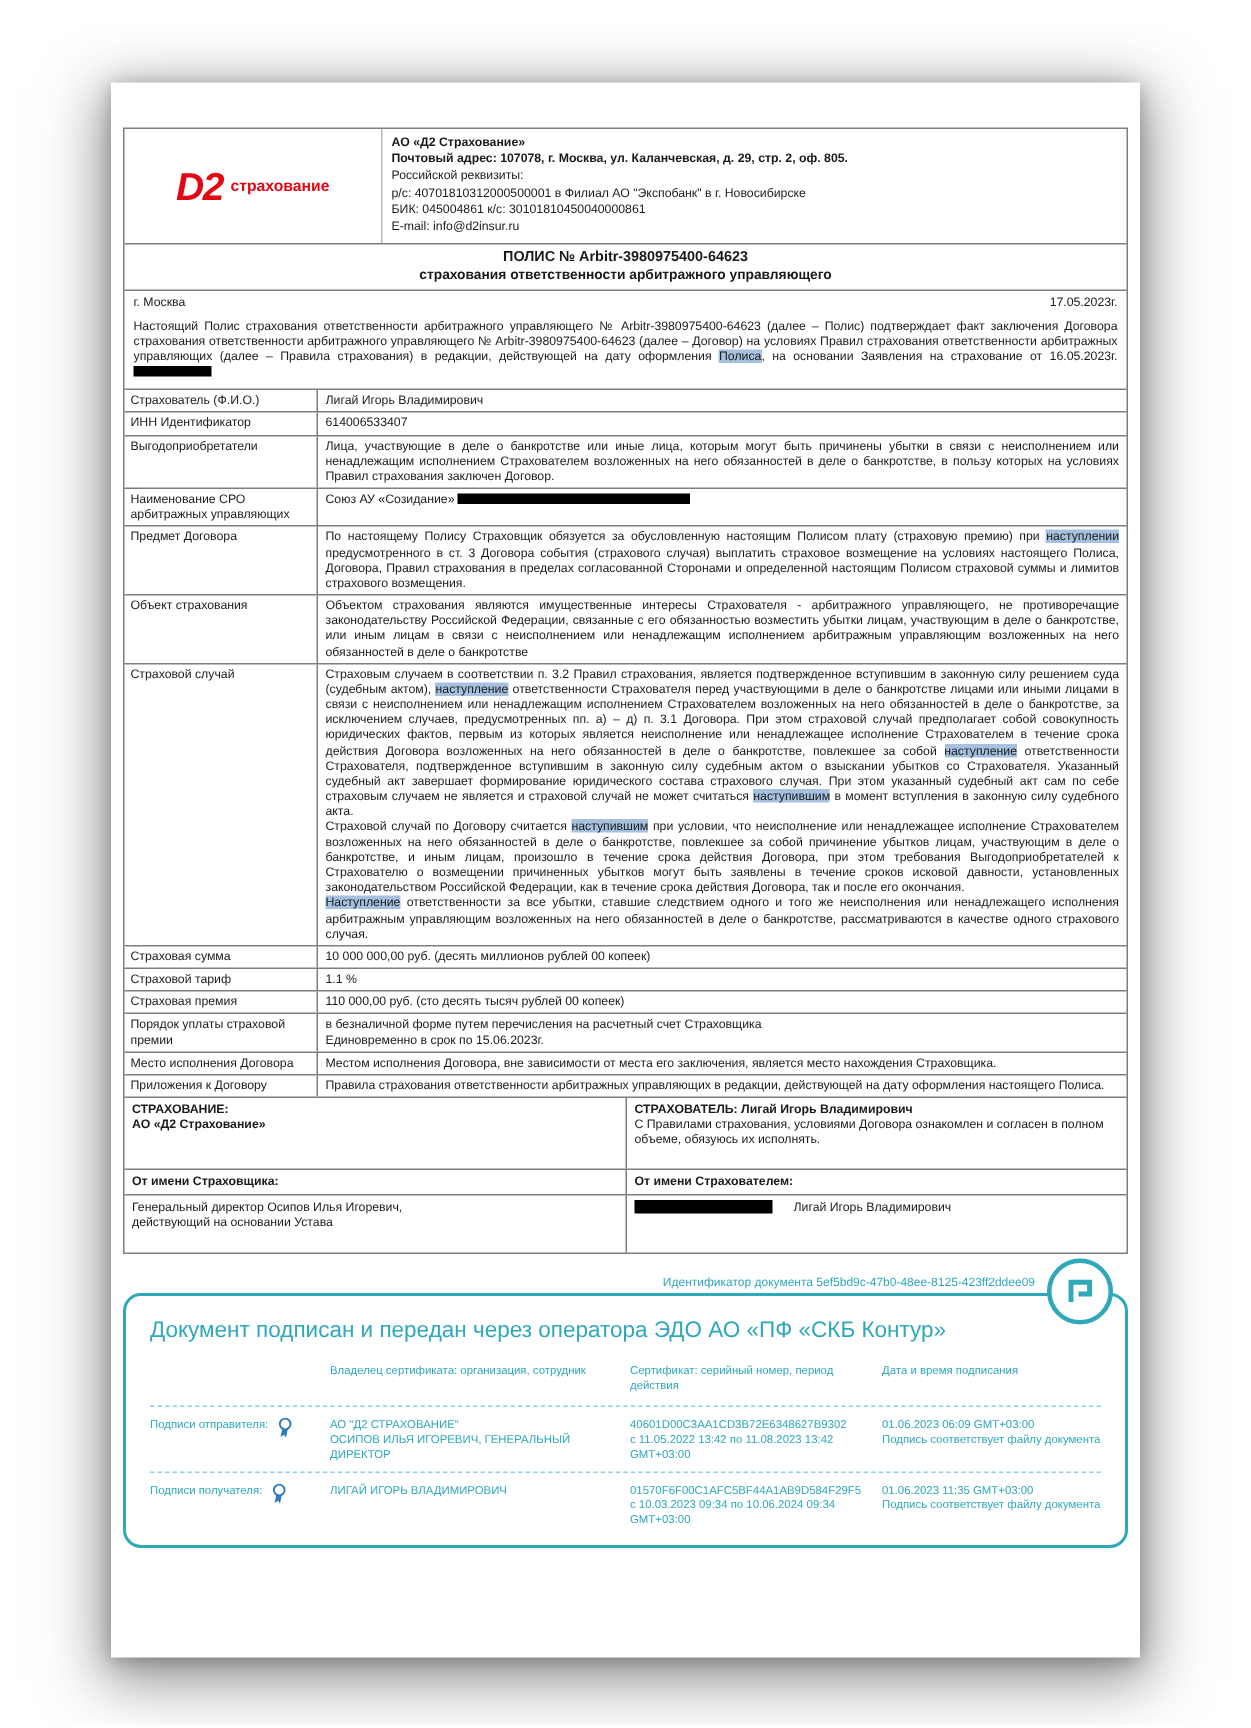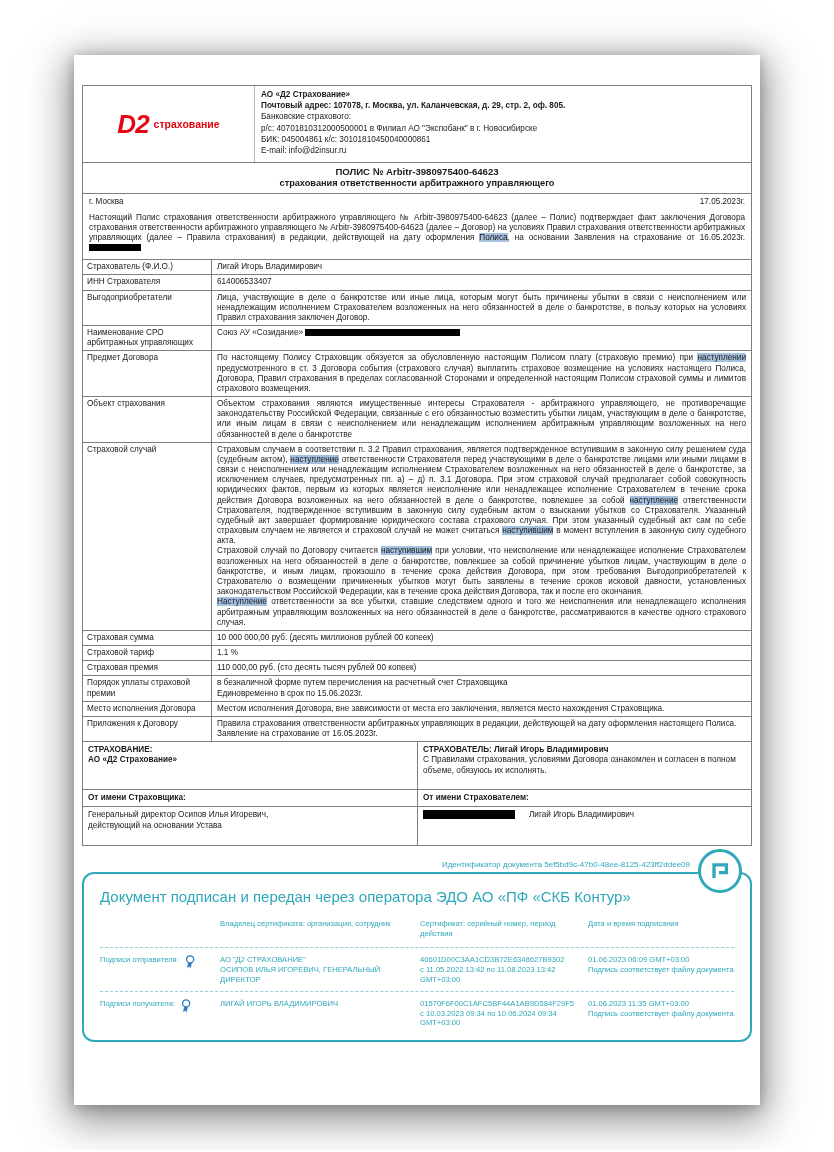--- a/index.html
+++ b/index.html
@@ -78,7 +78,7 @@
       <div class="company-cell">
         <div class="line b">АО «Д2 Страхование»</div>
         <div class="line b">Почтовый адрес: 107078, г. Москва, ул. Каланчевская, д. 29, стр. 2, оф. 805.</div>
-        <div class="line">Банковские страхового:</div>
+        <div class="line">Российской реквизиты:</div>
         <div class="line">р/с: 40701810312000500001 в Филиал АО "Экспобанк" в г. Новосибирске</div>
         <div class="line">БИК: 045004861 к/с: 30101810450040000861</div>
         <div class="line">E-mail: info@d2insur.ru</div>

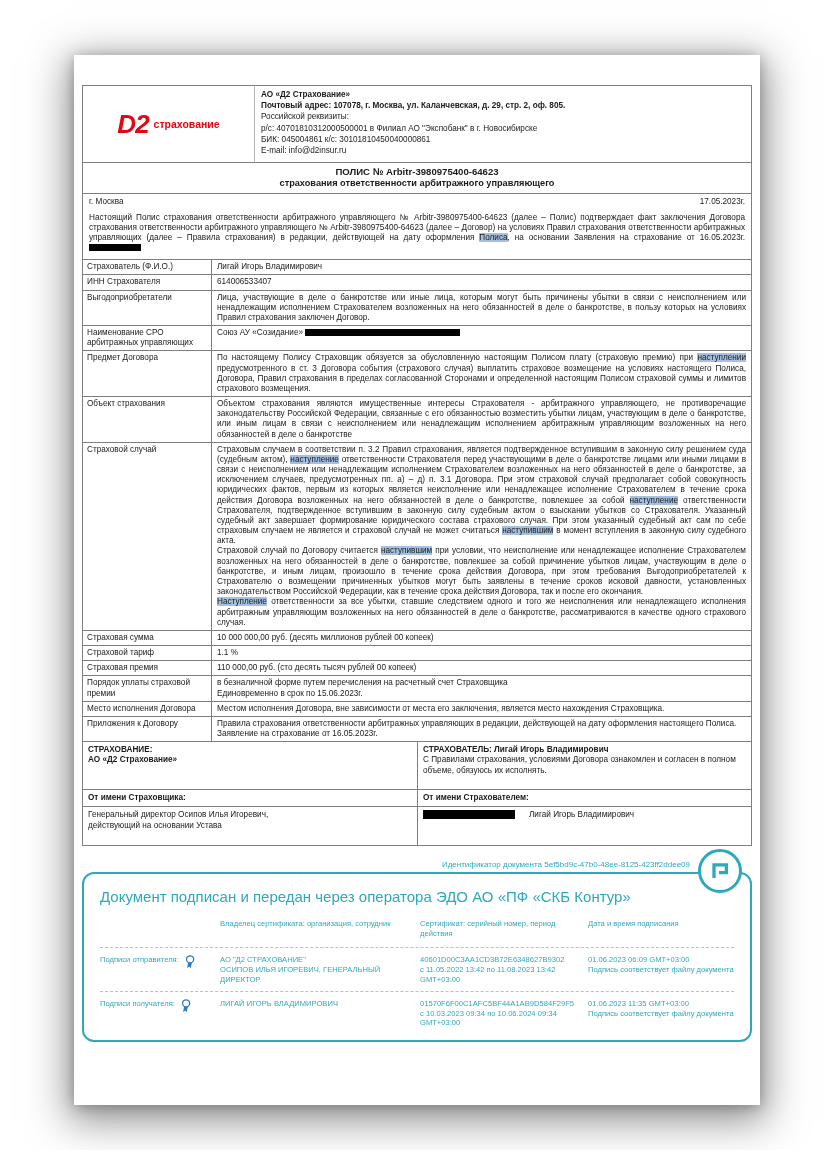--- a/index.html
+++ b/index.html
@@ -103,7 +103,7 @@
       <div class="val">Лигай Игорь Владимирович</div>
     </div>
     <div class="trow">
-      <div class="lbl">ИНН Страхователя</div>
+      <div class="lbl">ИНН Идентификатор</div>
       <div class="val">614006533407</div>
     </div>
     <div class="trow">

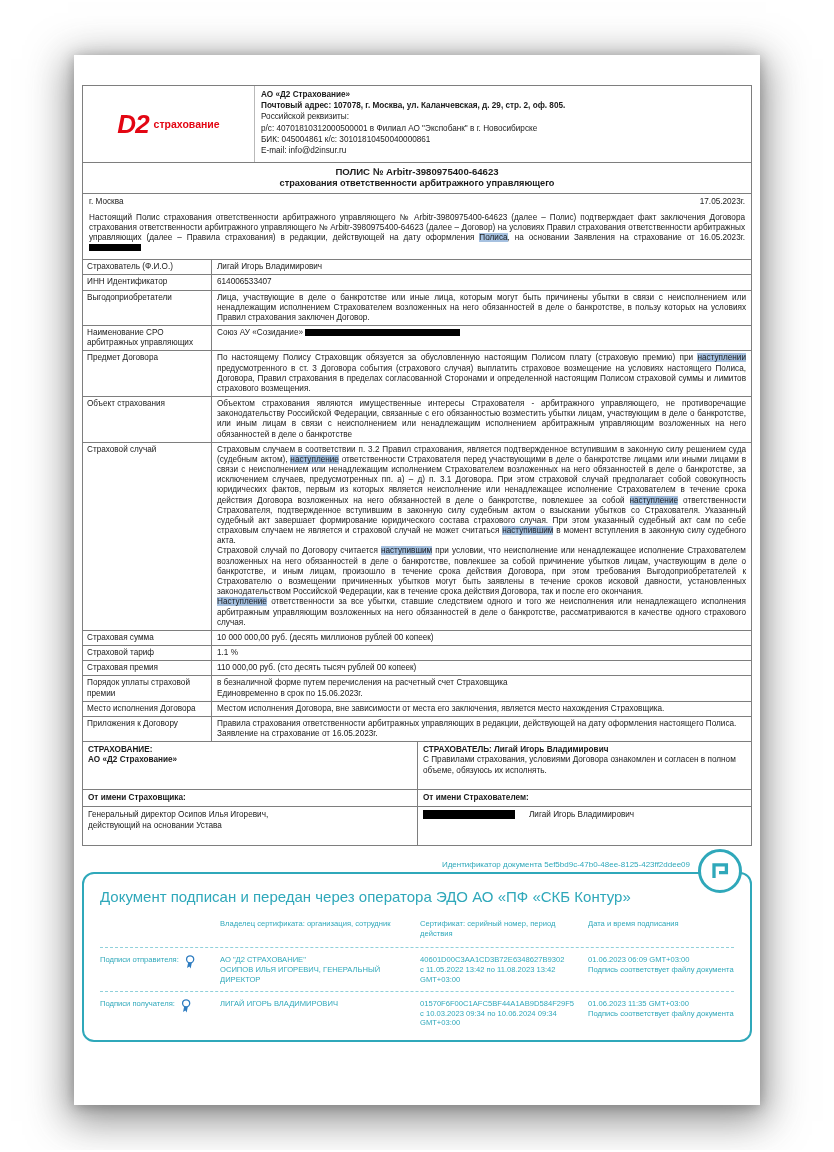--- a/index.html
+++ b/index.html
@@ -157,7 +157,6 @@
       <div class="lbl">Приложения к Договору</div>
       <div class="val">
         <div class="para">Правила страхования ответственности арбитражных управляющих в редакции, действующей на дату оформления настоящего Полиса.</div>
-        <div class="para">Заявление на страхование от 16.05.2023г.</div>
       </div>
     </div>
 

